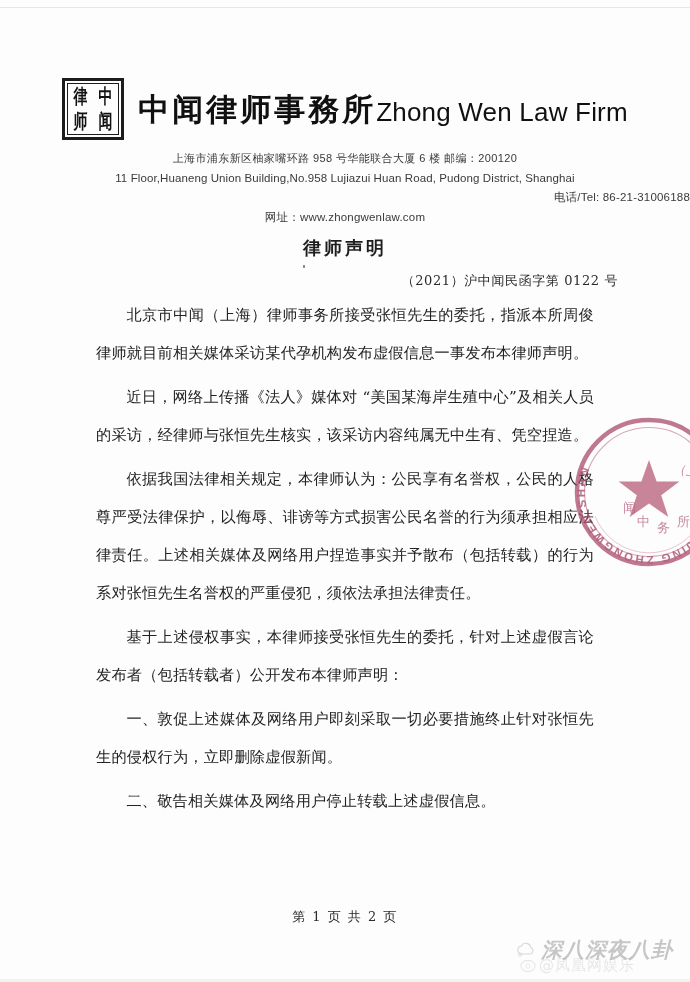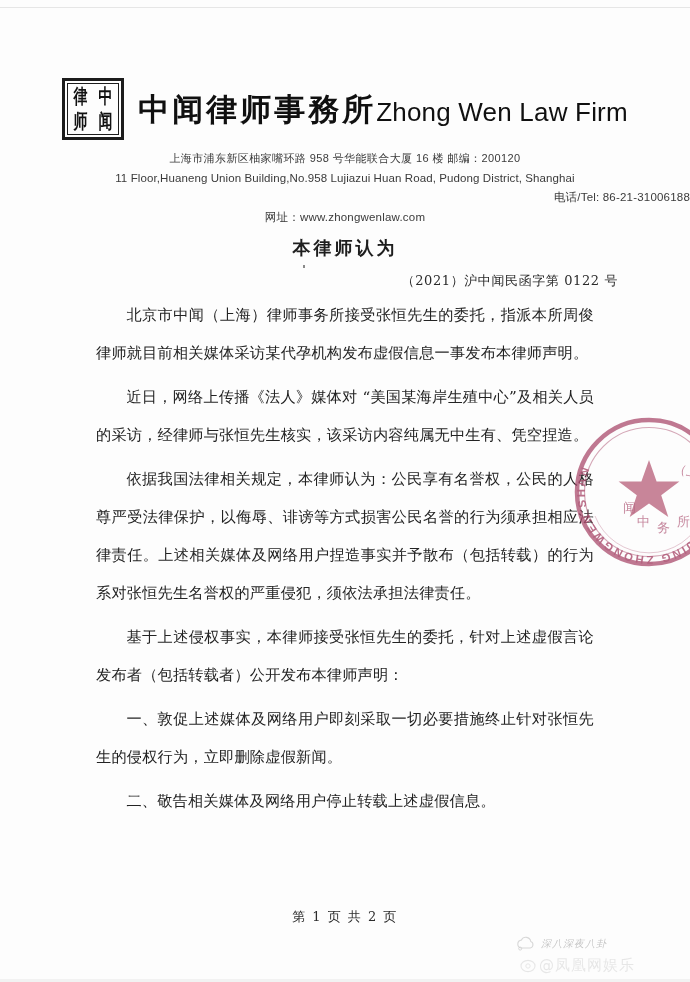--- a/index.html
+++ b/index.html
@@ -258,7 +258,7 @@
 
     </div>
 
-    <div class="contact-line" id="addr-cn">上海市浦东新区柚家嘴环路 958 号华能联合大厦 16 楼  邮编：200120</div>
+    <div class="contact-line" id="addr-cn">上海市浦东新区柚家嘴环路 958 号华能联合大厦 6 楼  邮编：200120</div>
     <div class="contact-line" id="addr-en">11 Floor,Huaneng Union Building,No.958 Lujiazui Huan Road, Pudong District, Shanghai</div>
     <div class="contact-line" id="tel-line">电话/Tel: 86-21-31006188</div>
     <div class="contact-line" id="web-line">网址：www.zhongwenlaw.com</div>

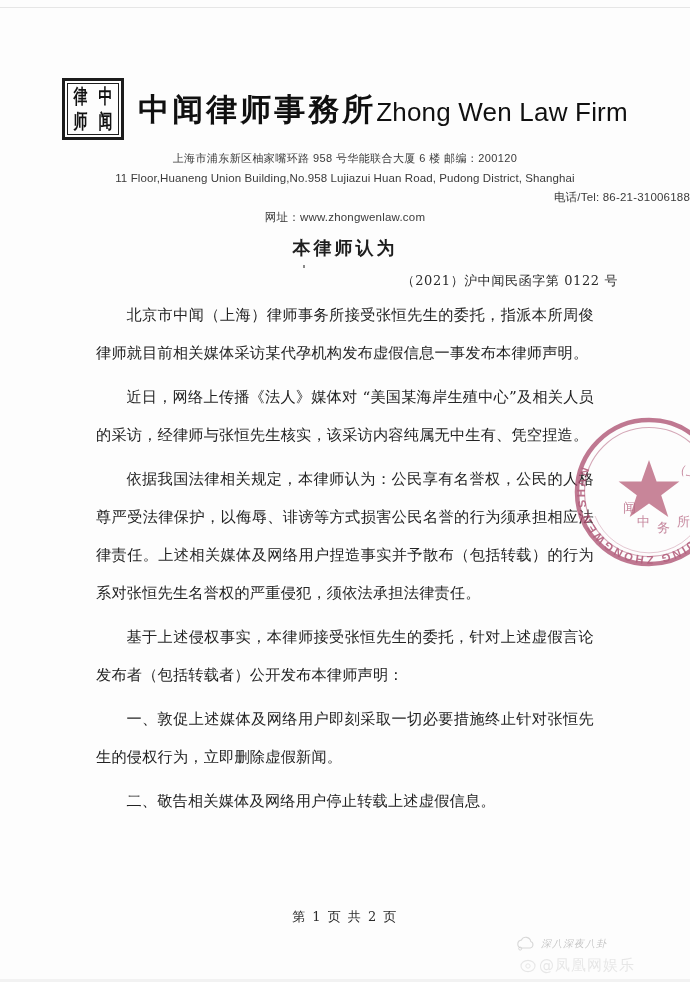--- a/index.html
+++ b/index.html
@@ -265,7 +265,7 @@
 
   </div>
 
-  <div id="doc-title">本律师认为</div>
+  <div id="doc-title">律师声明</div>
   <div id="title-artifact-dot"></div>
   <div id="ref-number">（2021）沪中闻民函字第 0122 号</div>
 

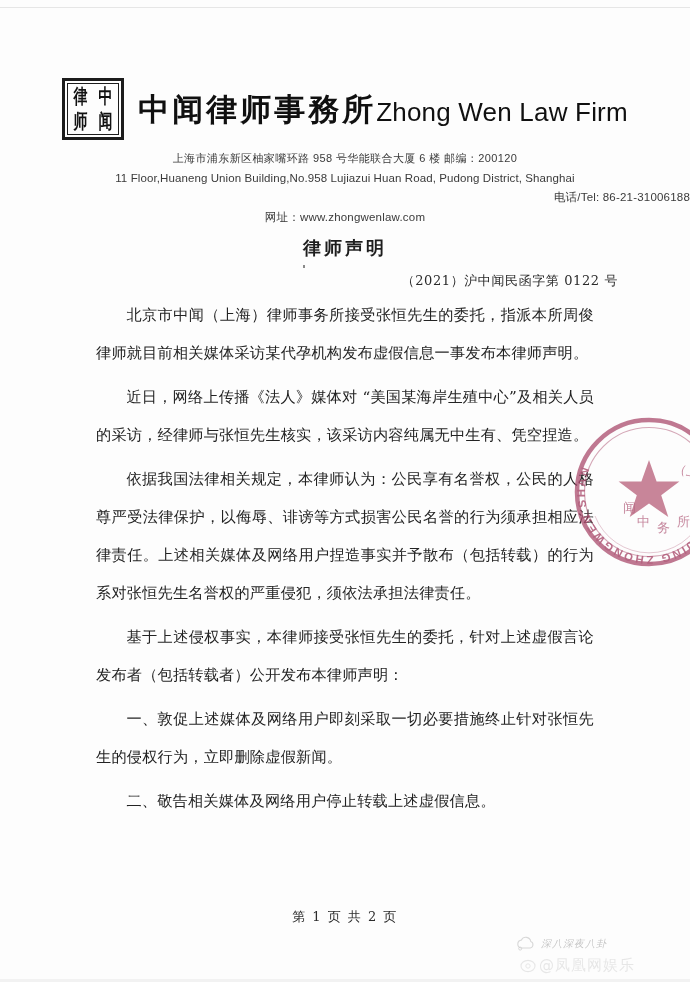--- a/index.html
+++ b/index.html
@@ -207,8 +207,8 @@
   }
   #watermark-primary .wm-text {
     font-family: "DejaVu Serif", serif;
-    font-size: 10px;
-    font-weight: 400;
+    font-size: 21px;
+    font-weight: 700;
     font-style: italic;
     color: #7b7b7b;
     letter-spacing: 1px;

